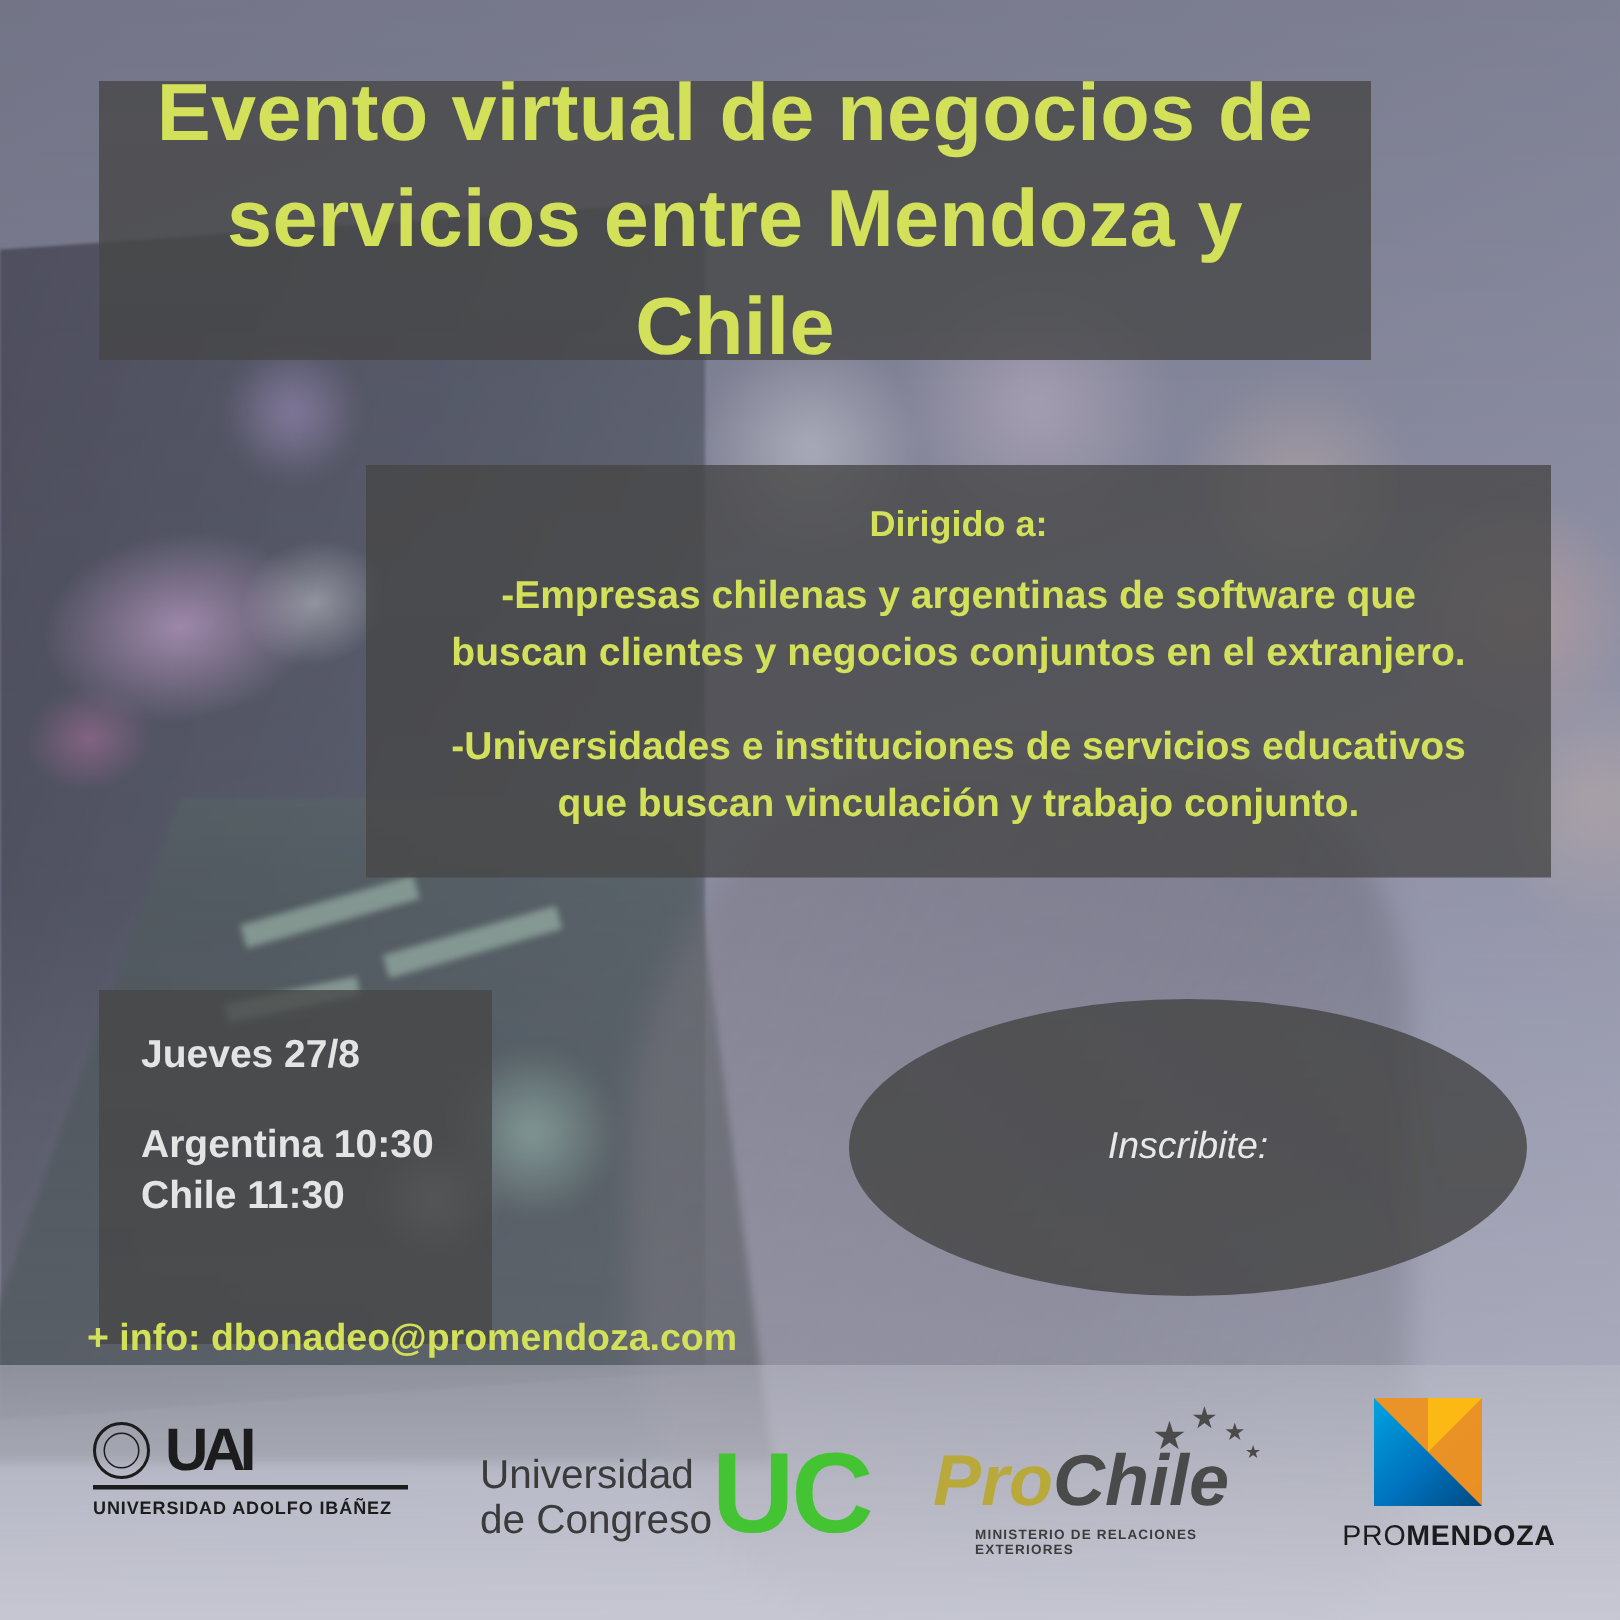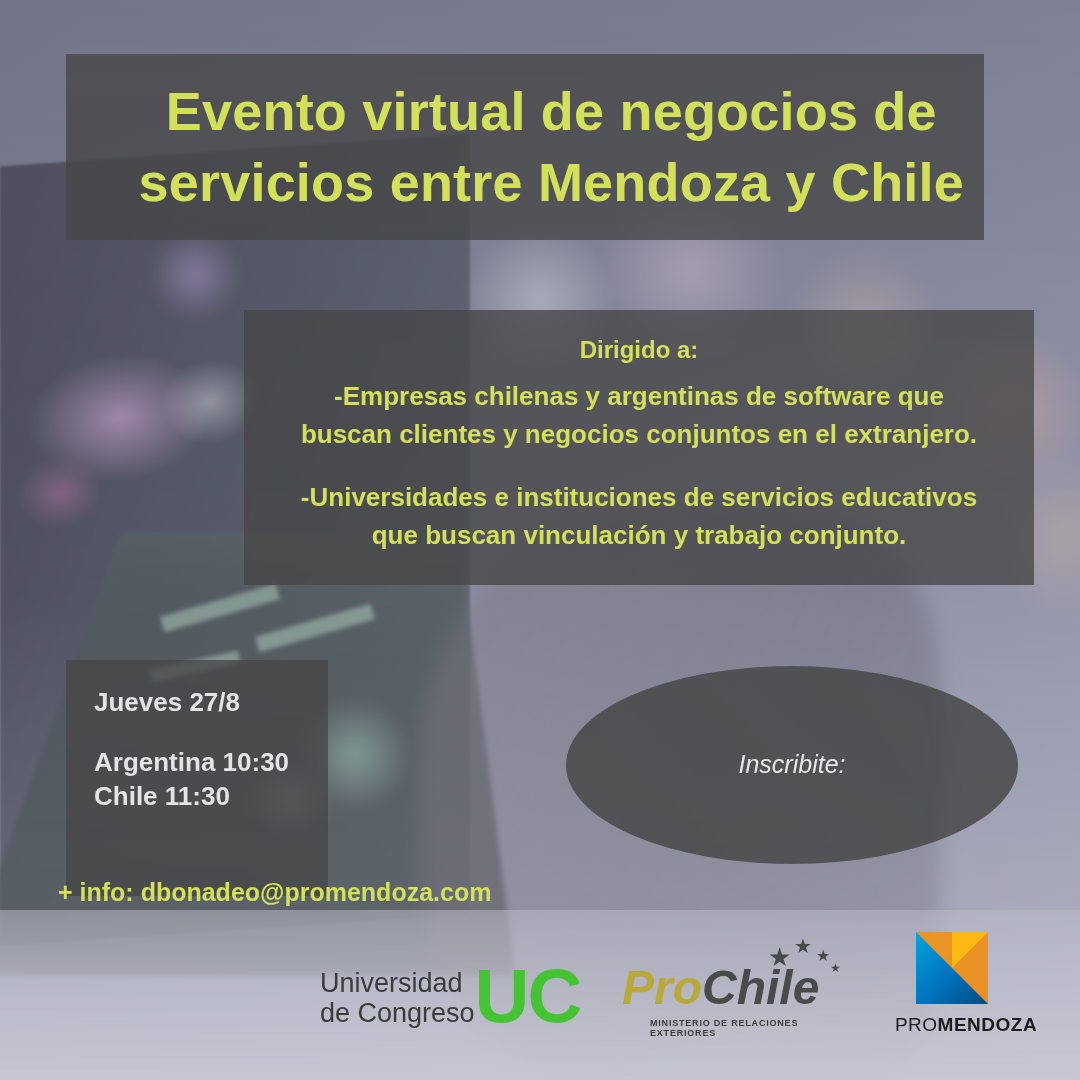--- a/index.html
+++ b/index.html
@@ -93,7 +93,7 @@
   }
   #title-panel {
     left: 66px; top: 54px;
-    width: 918px; height: 186px;
+    width: 848px; height: 186px;
     display: flex;
     align-items: center;
     justify-content: flex-end;

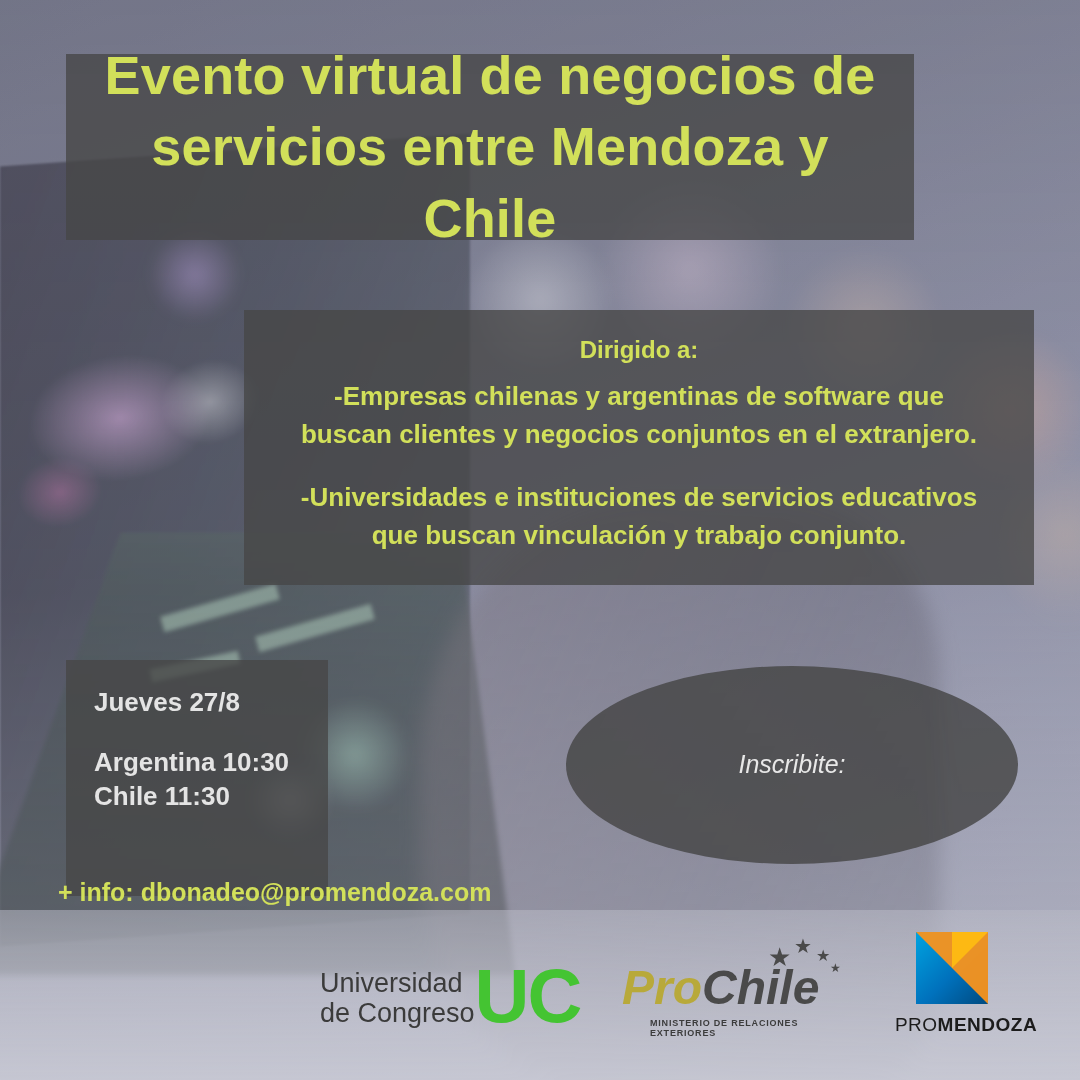--- a/index.html
+++ b/index.html
@@ -302,6 +302,13 @@
 
   <div id="logos">
 
+    <div class="logo" id="logo-uai">
+      <div class="uai-top">
+        <div class="uai-seal"></div>
+        <div class="uai-mark">UAI</div>
+      </div>
+      <div class="uai-name">UNIVERSIDAD ADOLFO IBÁÑEZ</div>
+    </div>
 
     <div class="logo" id="logo-uc">
       <div class="uc-words">

